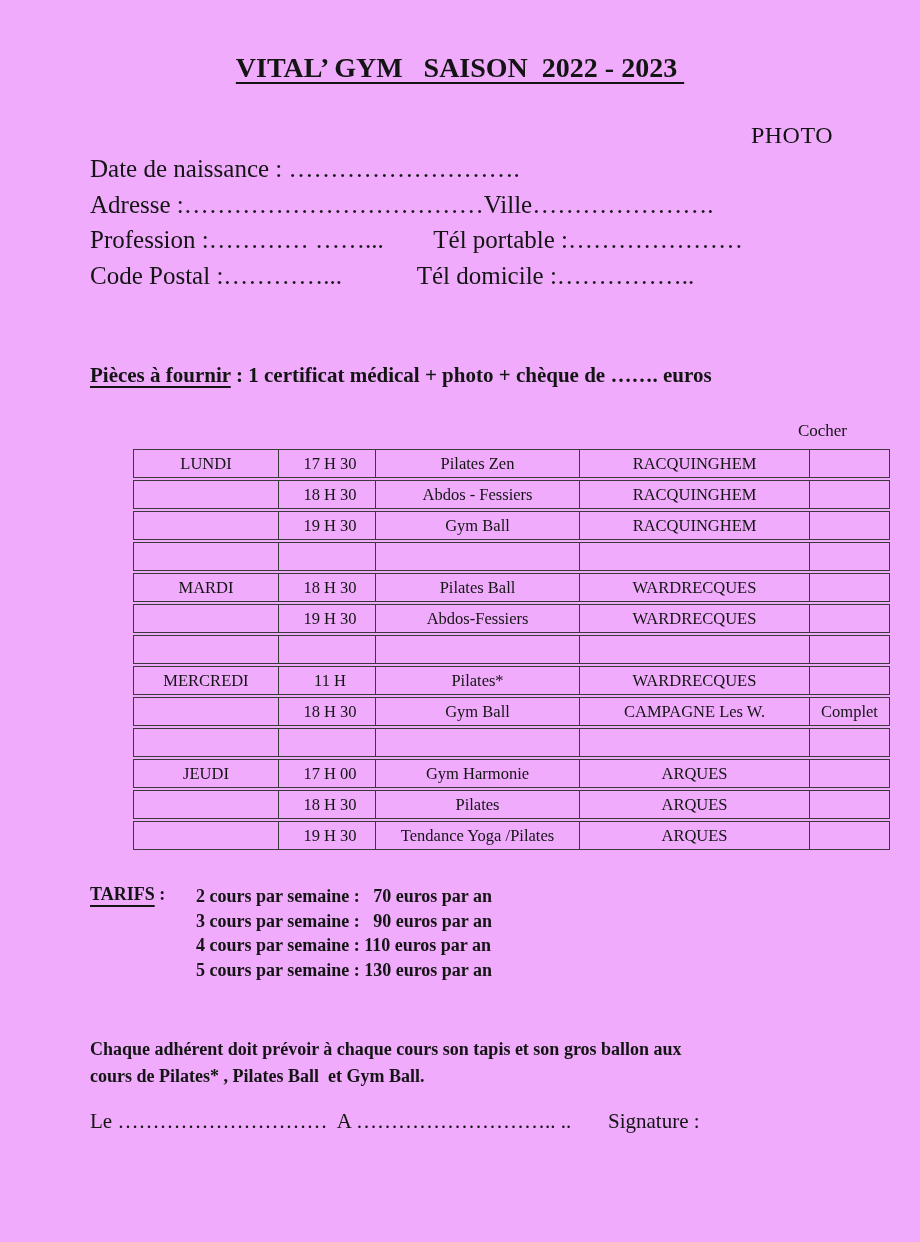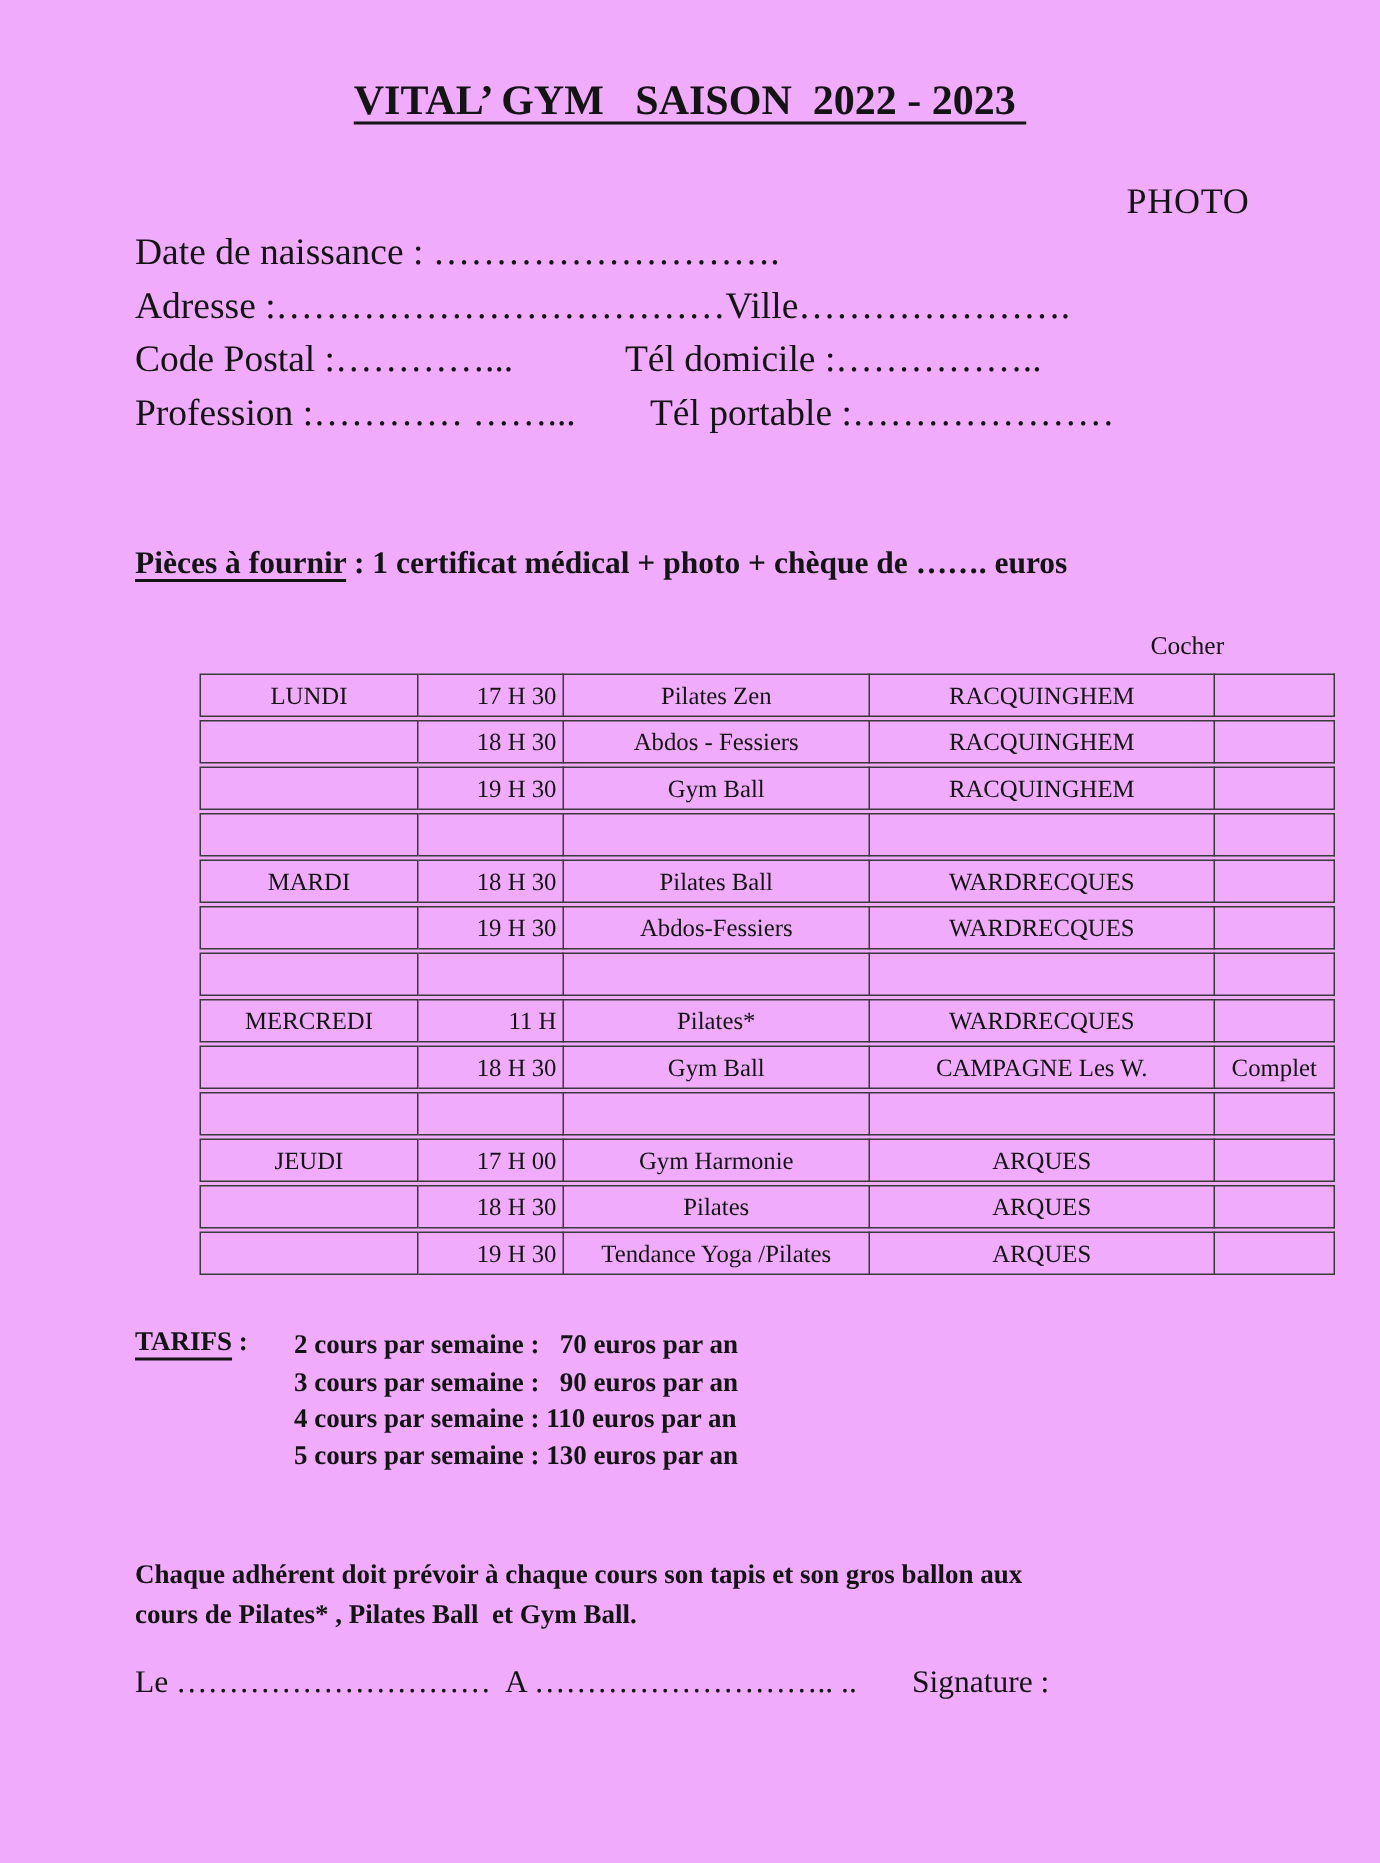--- a/index.html
+++ b/index.html
@@ -122,8 +122,8 @@
   <div class="form-block">
     <div class="form-line">Date de naissance : ……………………….</div>
     <div class="form-line">Adresse :………………………………Ville………………….</div>
+    <div class="form-line">Profession :………… ……...        Tél portable :…………………</div>
     <div class="form-line">Code Postal :…………...            Tél domicile :……………..</div>
-    <div class="form-line">Profession :………… ……...        Tél portable :…………………</div>
   </div>
 
   <div class="pieces-line"><span class="u">Pièces à fournir</span><span> : 1 certificat médical + photo + chèque de ……. euros</span></div>

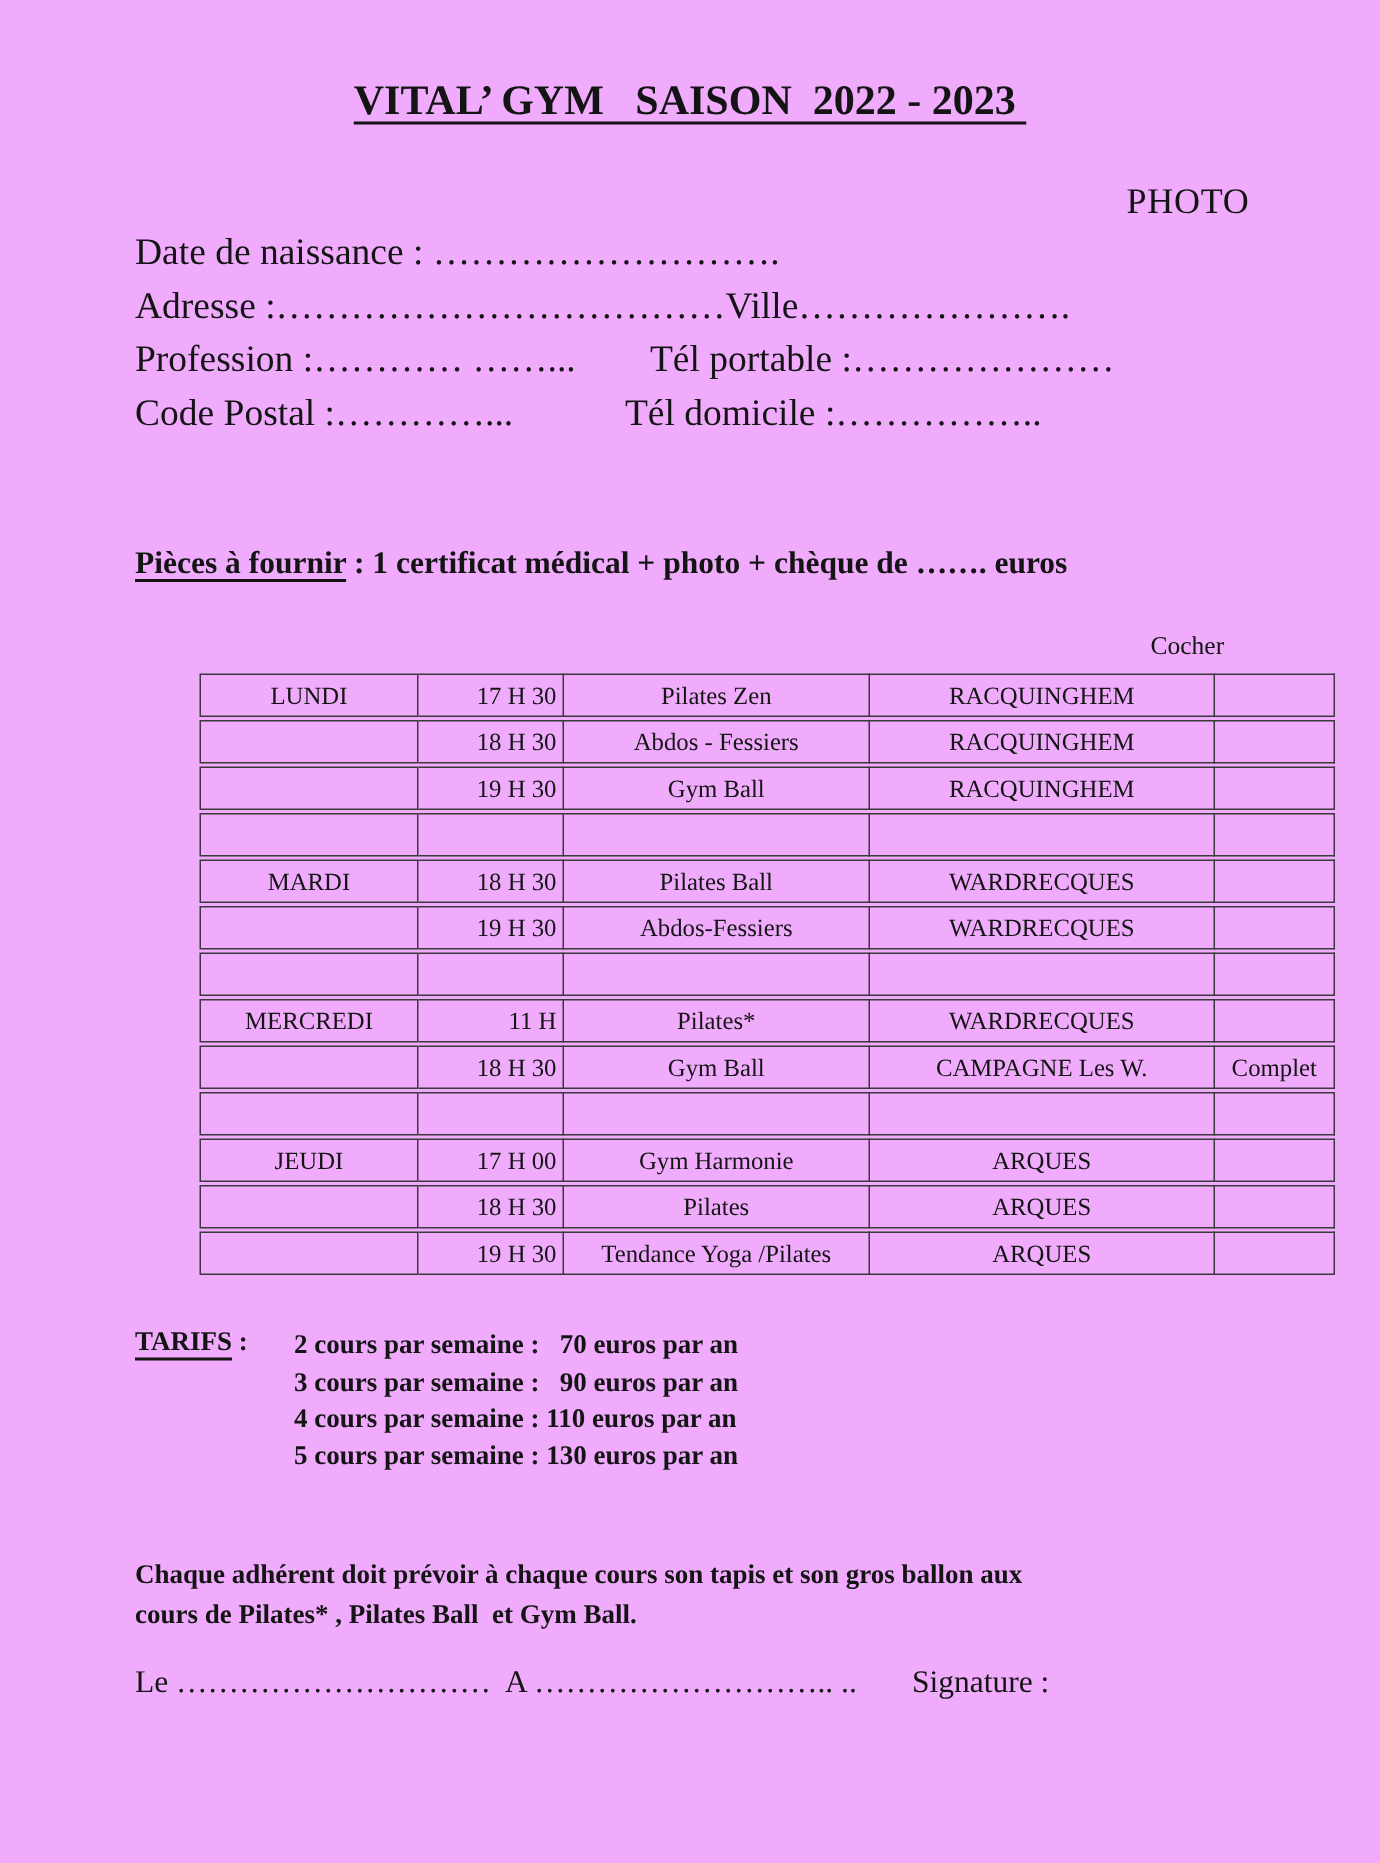--- a/index.html
+++ b/index.html
@@ -56,7 +56,7 @@
     top: 421px;
     left: 767px;
     width: 80px;
-    text-align: left;
+    text-align: right;
     font-size: 17px;
   }
   table.schedule {

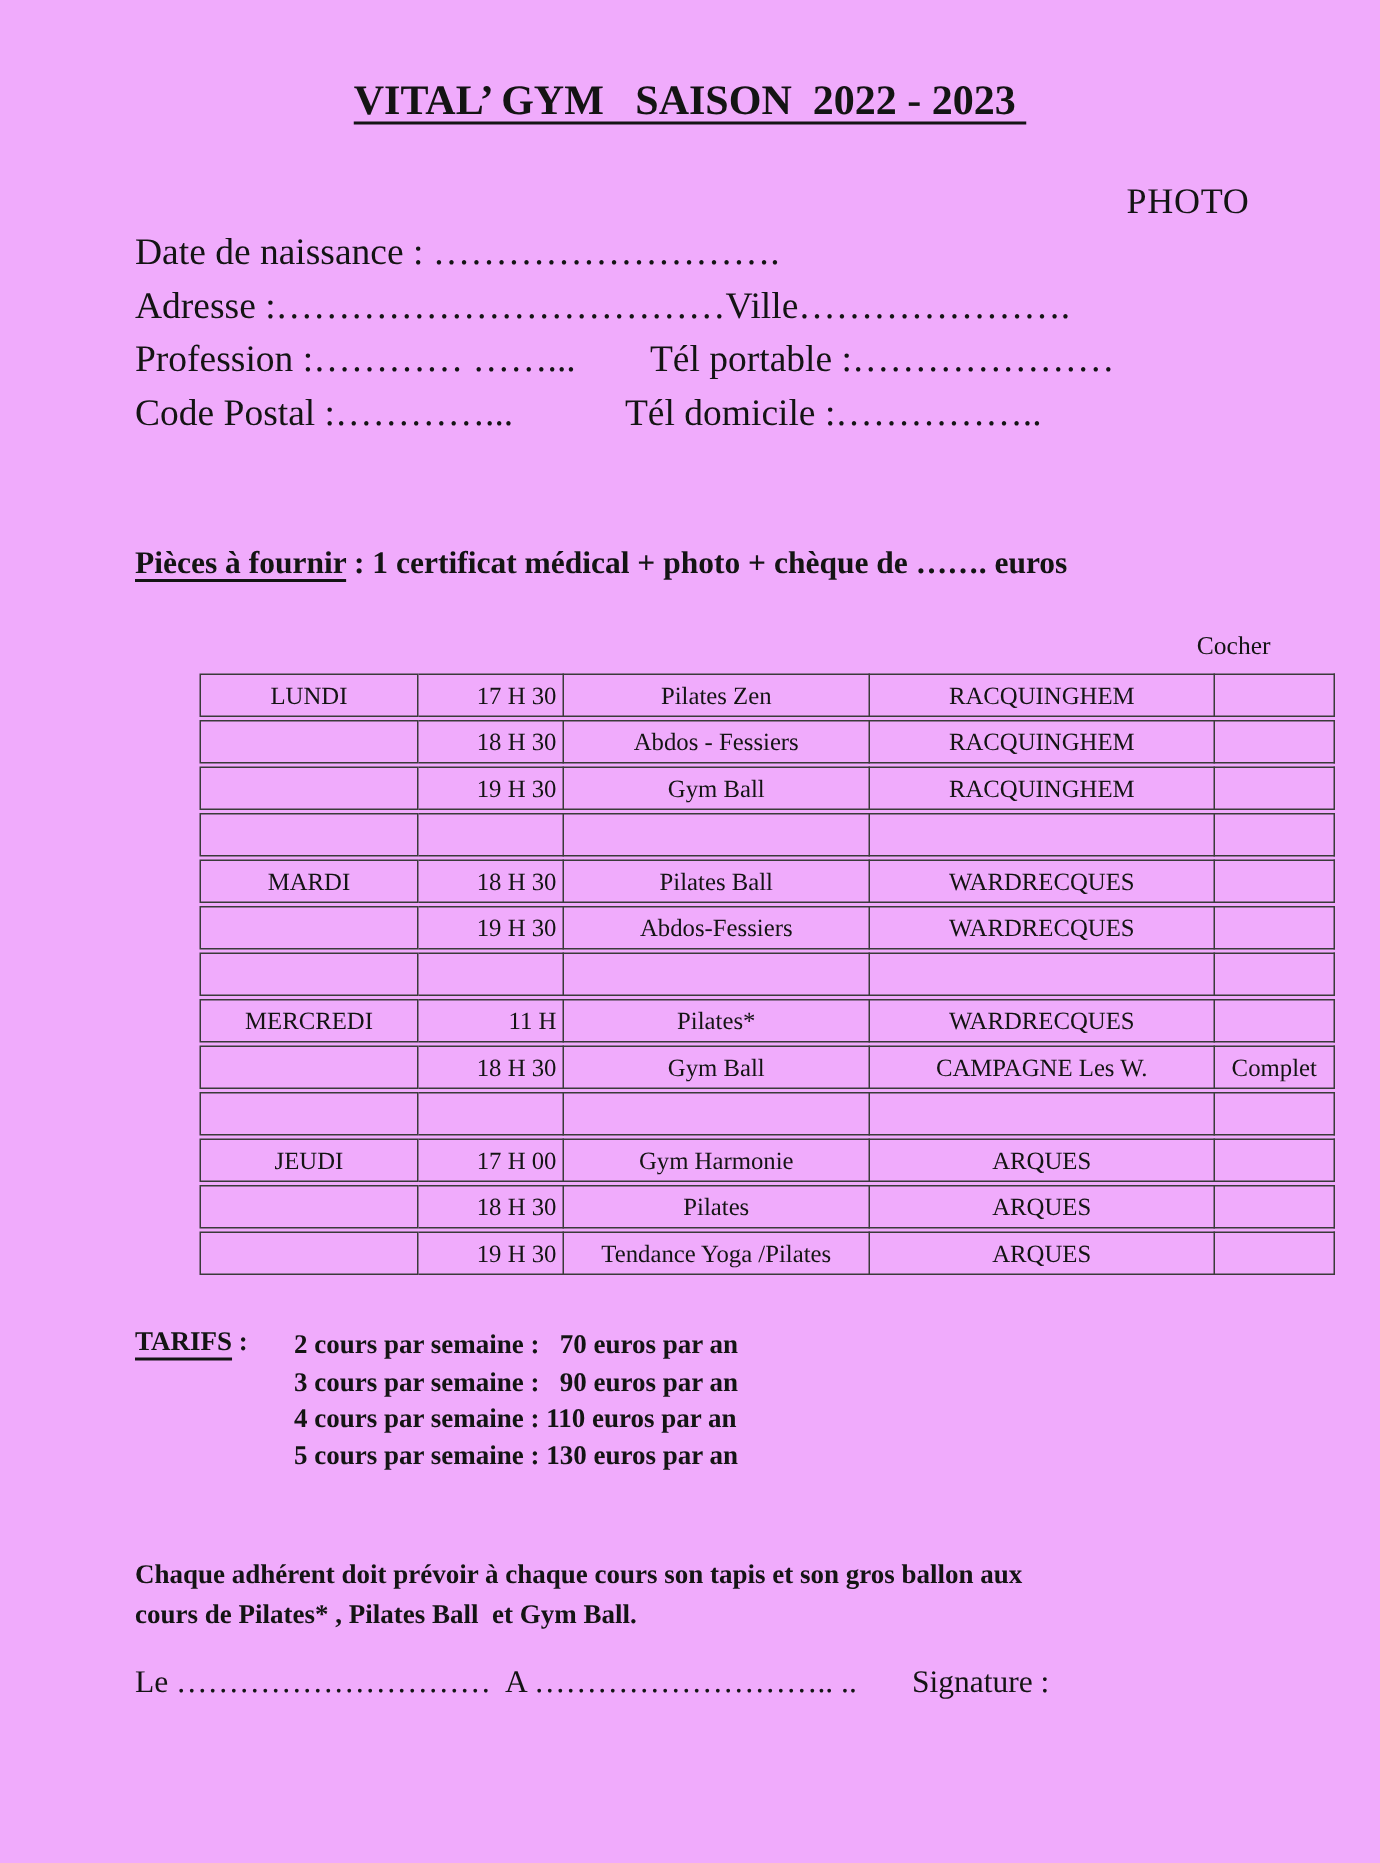--- a/index.html
+++ b/index.html
@@ -81,7 +81,7 @@
     white-space: nowrap;
   }
   table.schedule td:first-child { border-left: 1px solid #3a3a3a; }
-  table.schedule td.time-cell { text-align: right; padding-left: 10px; }
+  table.schedule td.time-cell { text-align: center; padding-left: 10px; }
   .tarifs-block {
     position: absolute;
     top: 884px;

